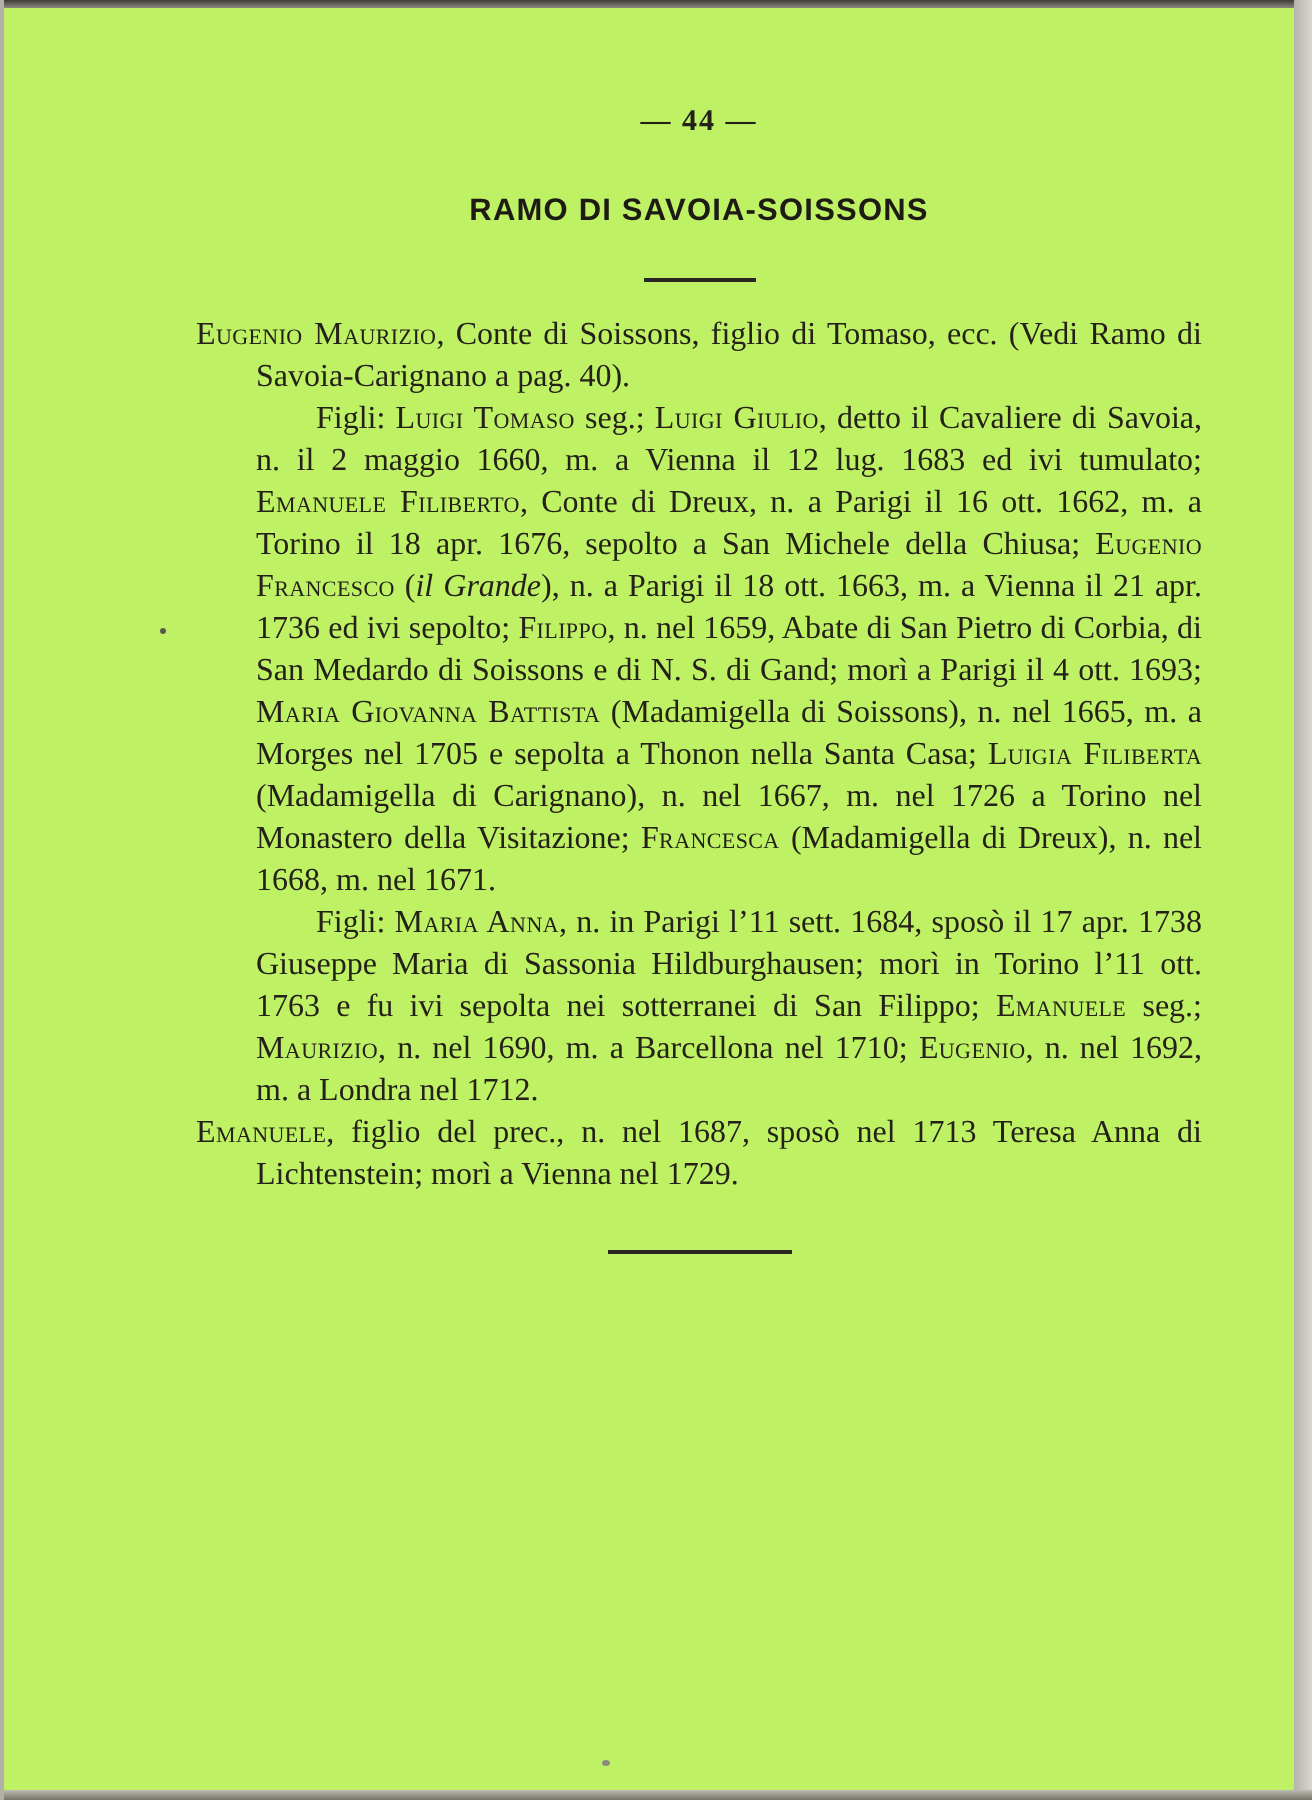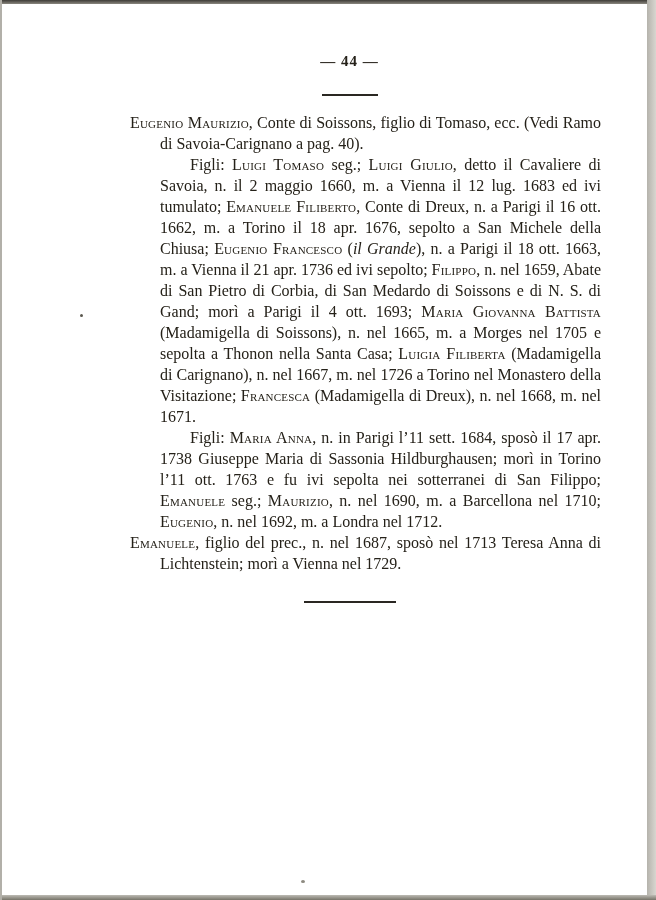--- a/index.html
+++ b/index.html
@@ -10,7 +10,7 @@
   }
   .page{
     position:absolute;left:2px;top:4px;right:9px;bottom:5px;
-    background:#ffffff;
+    background:#bef264;
   }
   .edge-top{position:absolute;left:0;top:0;width:100%;height:4px;background:linear-gradient(#3e3c37,#8a877f);}
   .edge-right{position:absolute;right:0;top:0;width:9px;height:100%;background:linear-gradient(90deg,#b5b3ac,#d8d6d0);}

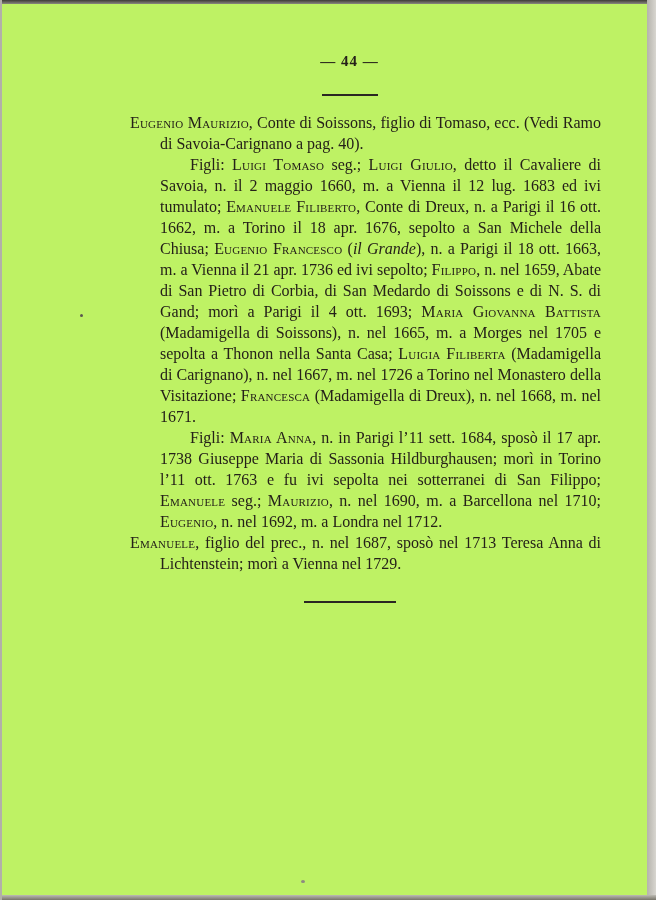--- a/index.html
+++ b/index.html
@@ -55,6 +55,7 @@
 <div class="page">
   <div class="column">
     <div class="page-number">— 44 —</div>
+    <h1 class="title">RAMO DI SAVOIA-SOISSONS</h1>
     <div class="rule rule-title"></div>
     <div class="text-block">
         <p class="para entry"><span class="sc">Eugenio Maurizio</span><span>, Conte di Soissons, figlio di Tomaso, ecc. (Vedi Ramo di Savoia-Carignano a pag. 40).</span></p>

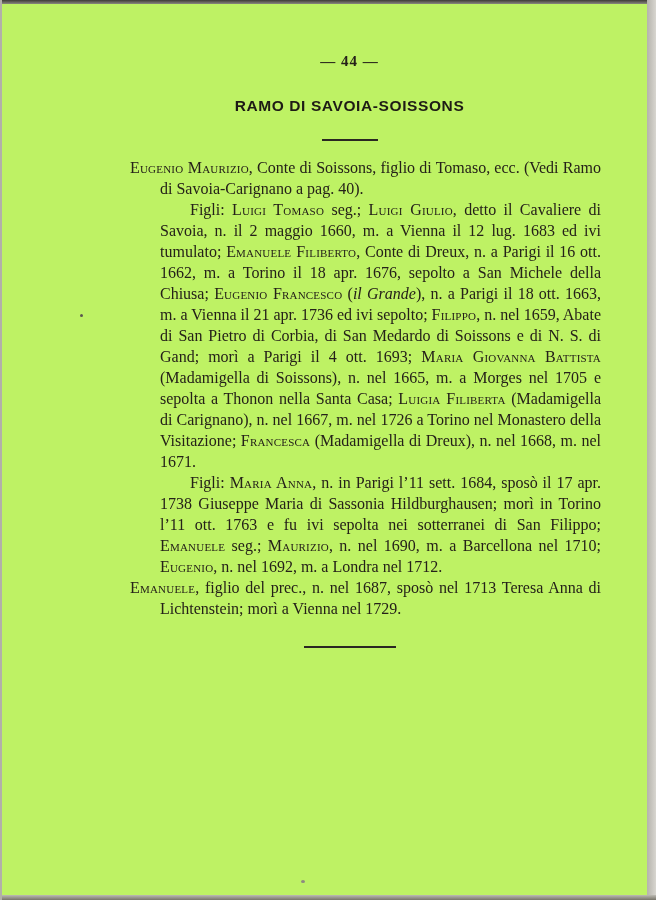--- a/index.html
+++ b/index.html
@@ -33,7 +33,7 @@
   .rule-bottom{width:92px;margin:27px auto 0;}
   .text-block{
     margin-top:16px;text-align:justify;font-size:16px;line-height:21px;
-    hyphens:auto;margin-left:32px;-webkit-hyphens:auto;
+    hyphens:auto;-webkit-hyphens:auto;
   }
   .para{margin:0;padding-left:30px;}
   .para.entry{text-indent:-30px;}

